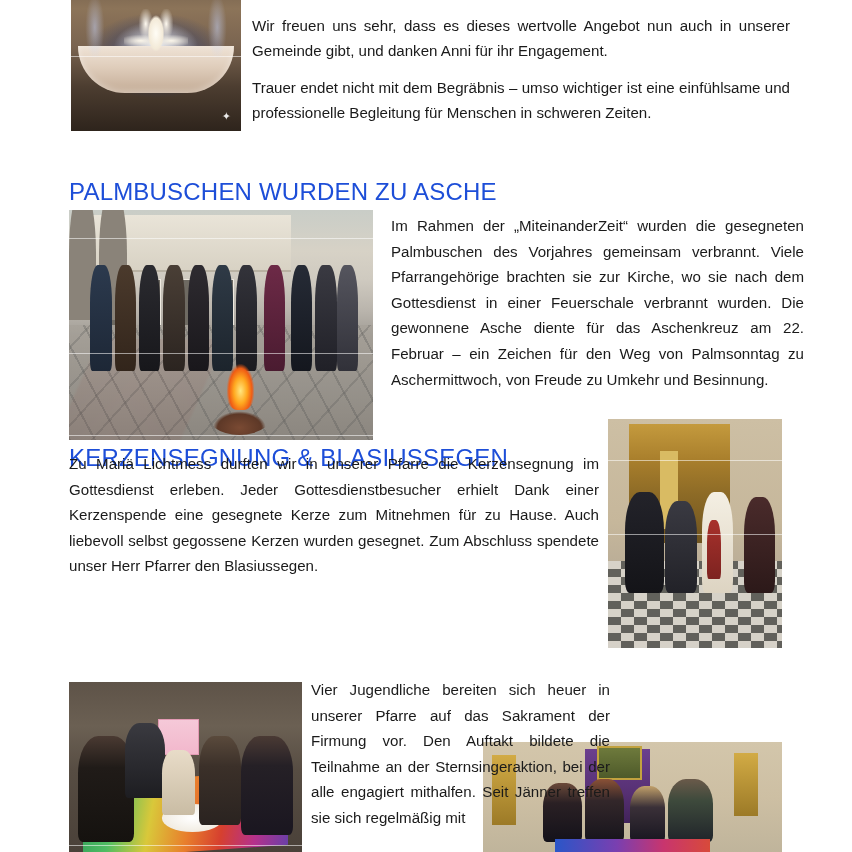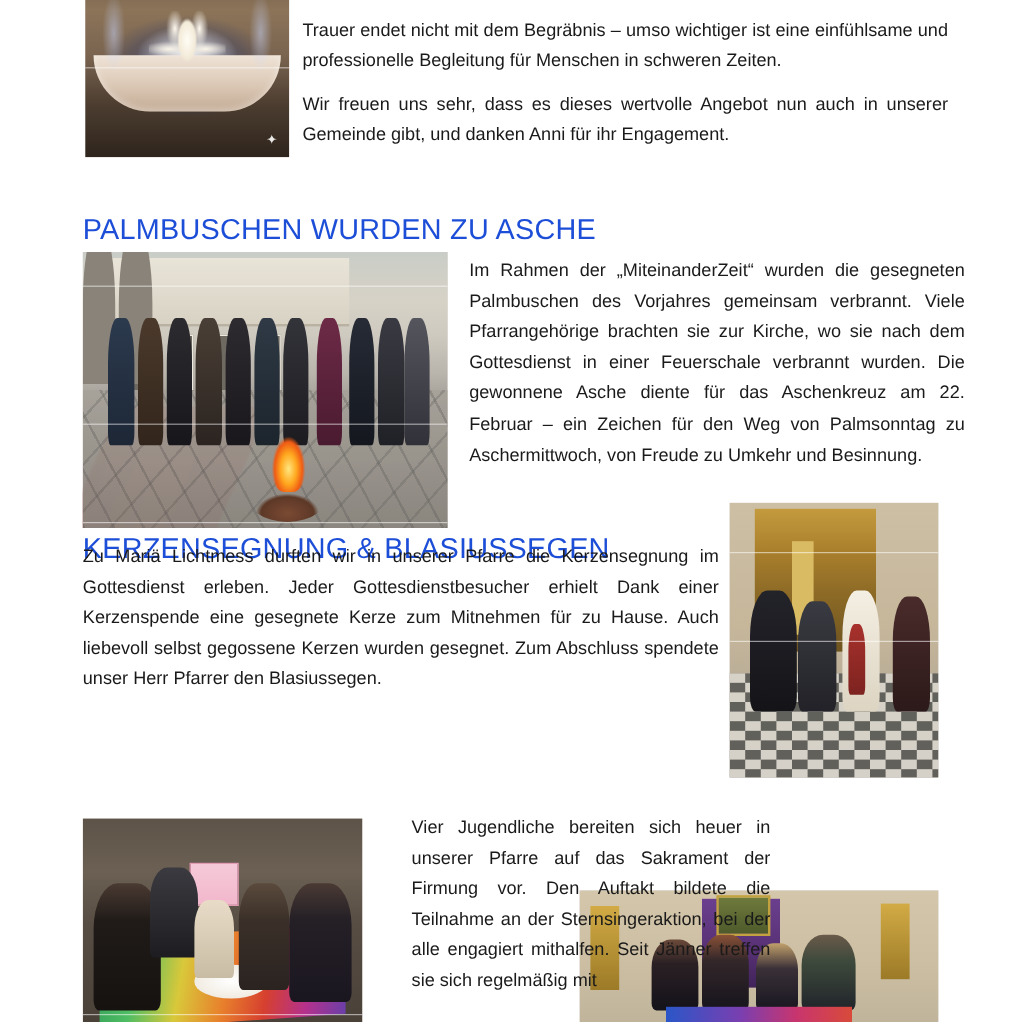--- a/index.html
+++ b/index.html
@@ -169,8 +169,8 @@
 
     <div id="sec1-text">
       <p class="body-text">ehrenamtlichen Trauerbegleiterin.</p>
+      <p class="body-text">Wir freuen uns sehr, dass es dieses wertvolle Angebot nun auch in unserer Gemeinde gibt, und danken Anni für ihr Engagement.</p>
       <p class="body-text">Trauer endet nicht mit dem Begräbnis – umso wichtiger ist eine einfühlsame und professionelle Begleitung für Menschen in schweren Zeiten.</p>
-      <p class="body-text">Wir freuen uns sehr, dass es dieses wertvolle Angebot nun auch in unserer Gemeinde gibt, und danken Anni für ihr Engagement.</p>
     </div>
   </div>
 

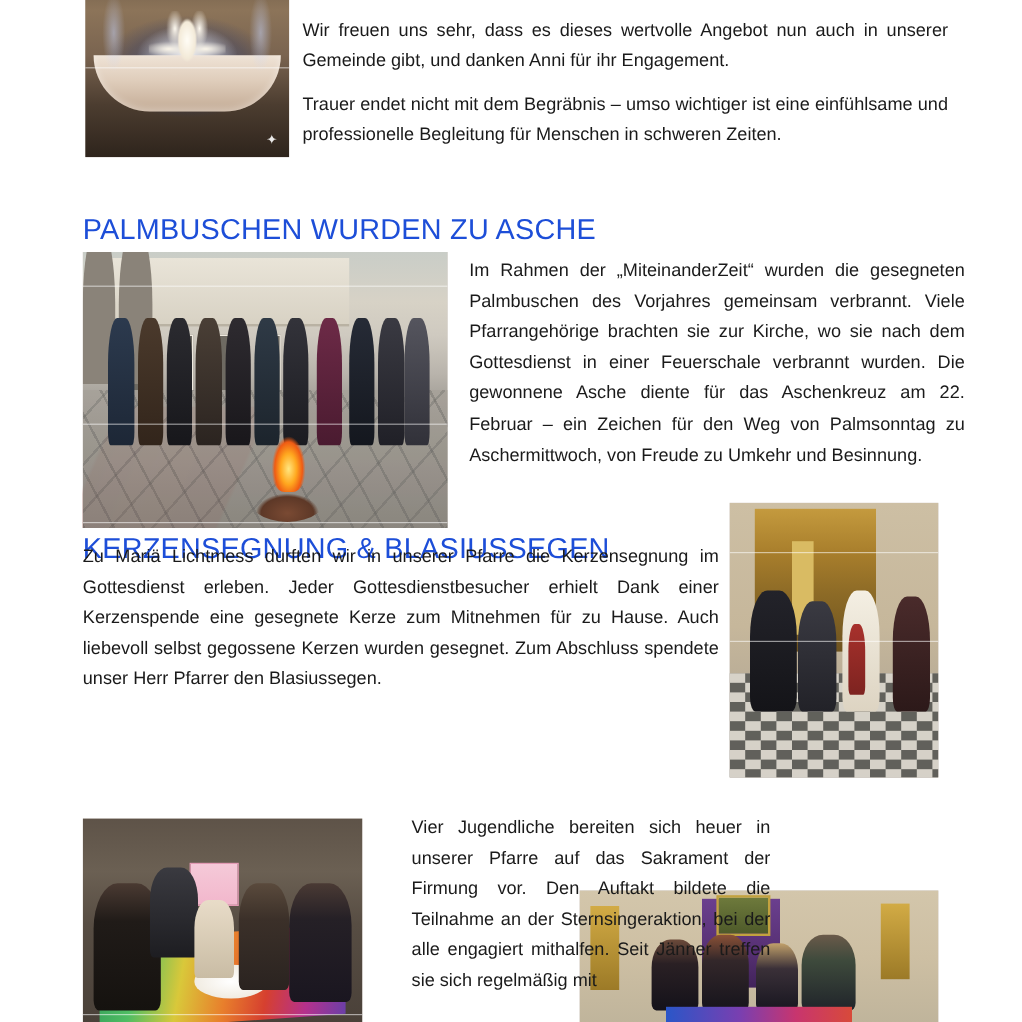--- a/index.html
+++ b/index.html
@@ -146,7 +146,7 @@
   #firm-banner{position:absolute;left:24%;bottom:0;width:52%;height:13%;
     background:linear-gradient(90deg,#2a56c8 0%,#7a3fb0 40%,#c8356e 70%,#d84a3a 100%);}
   .teen{position:absolute;bottom:11%;border-radius:40% 40% 10% 10%;}
-  #sec4-text{position:absolute;left:311px;top:677px;width:479px;margin-left:32px;}
+  #sec4-text{position:absolute;left:311px;top:677px;width:479px;}
   #sec4-text .shape{
     float:right;width:180px;height:118px;shape-outside:none;margin-top:44px;
   }

